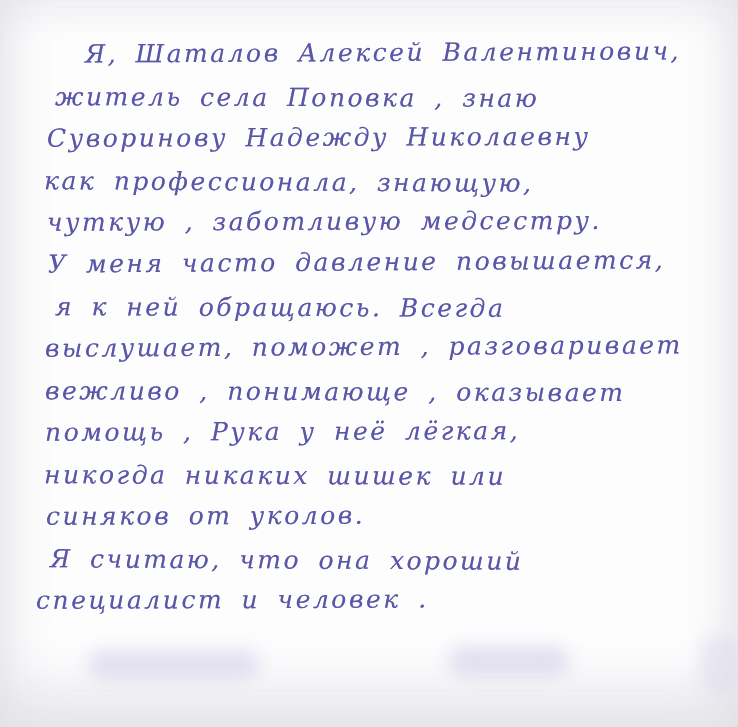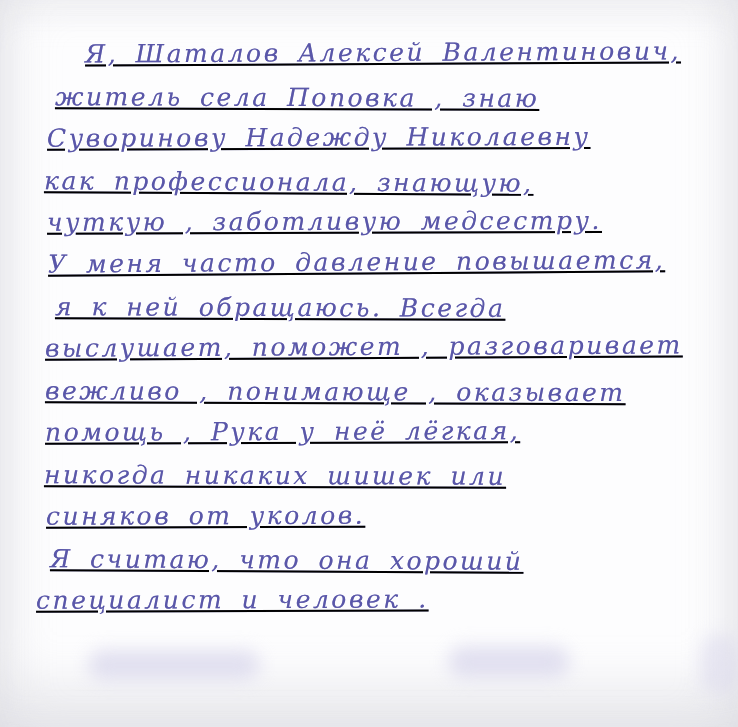--- a/index.html
+++ b/index.html
@@ -24,7 +24,6 @@
     left: 0;
     top: 34px;
     width: 738px;
-    text-decoration: underline;
   }
 
   .line {

